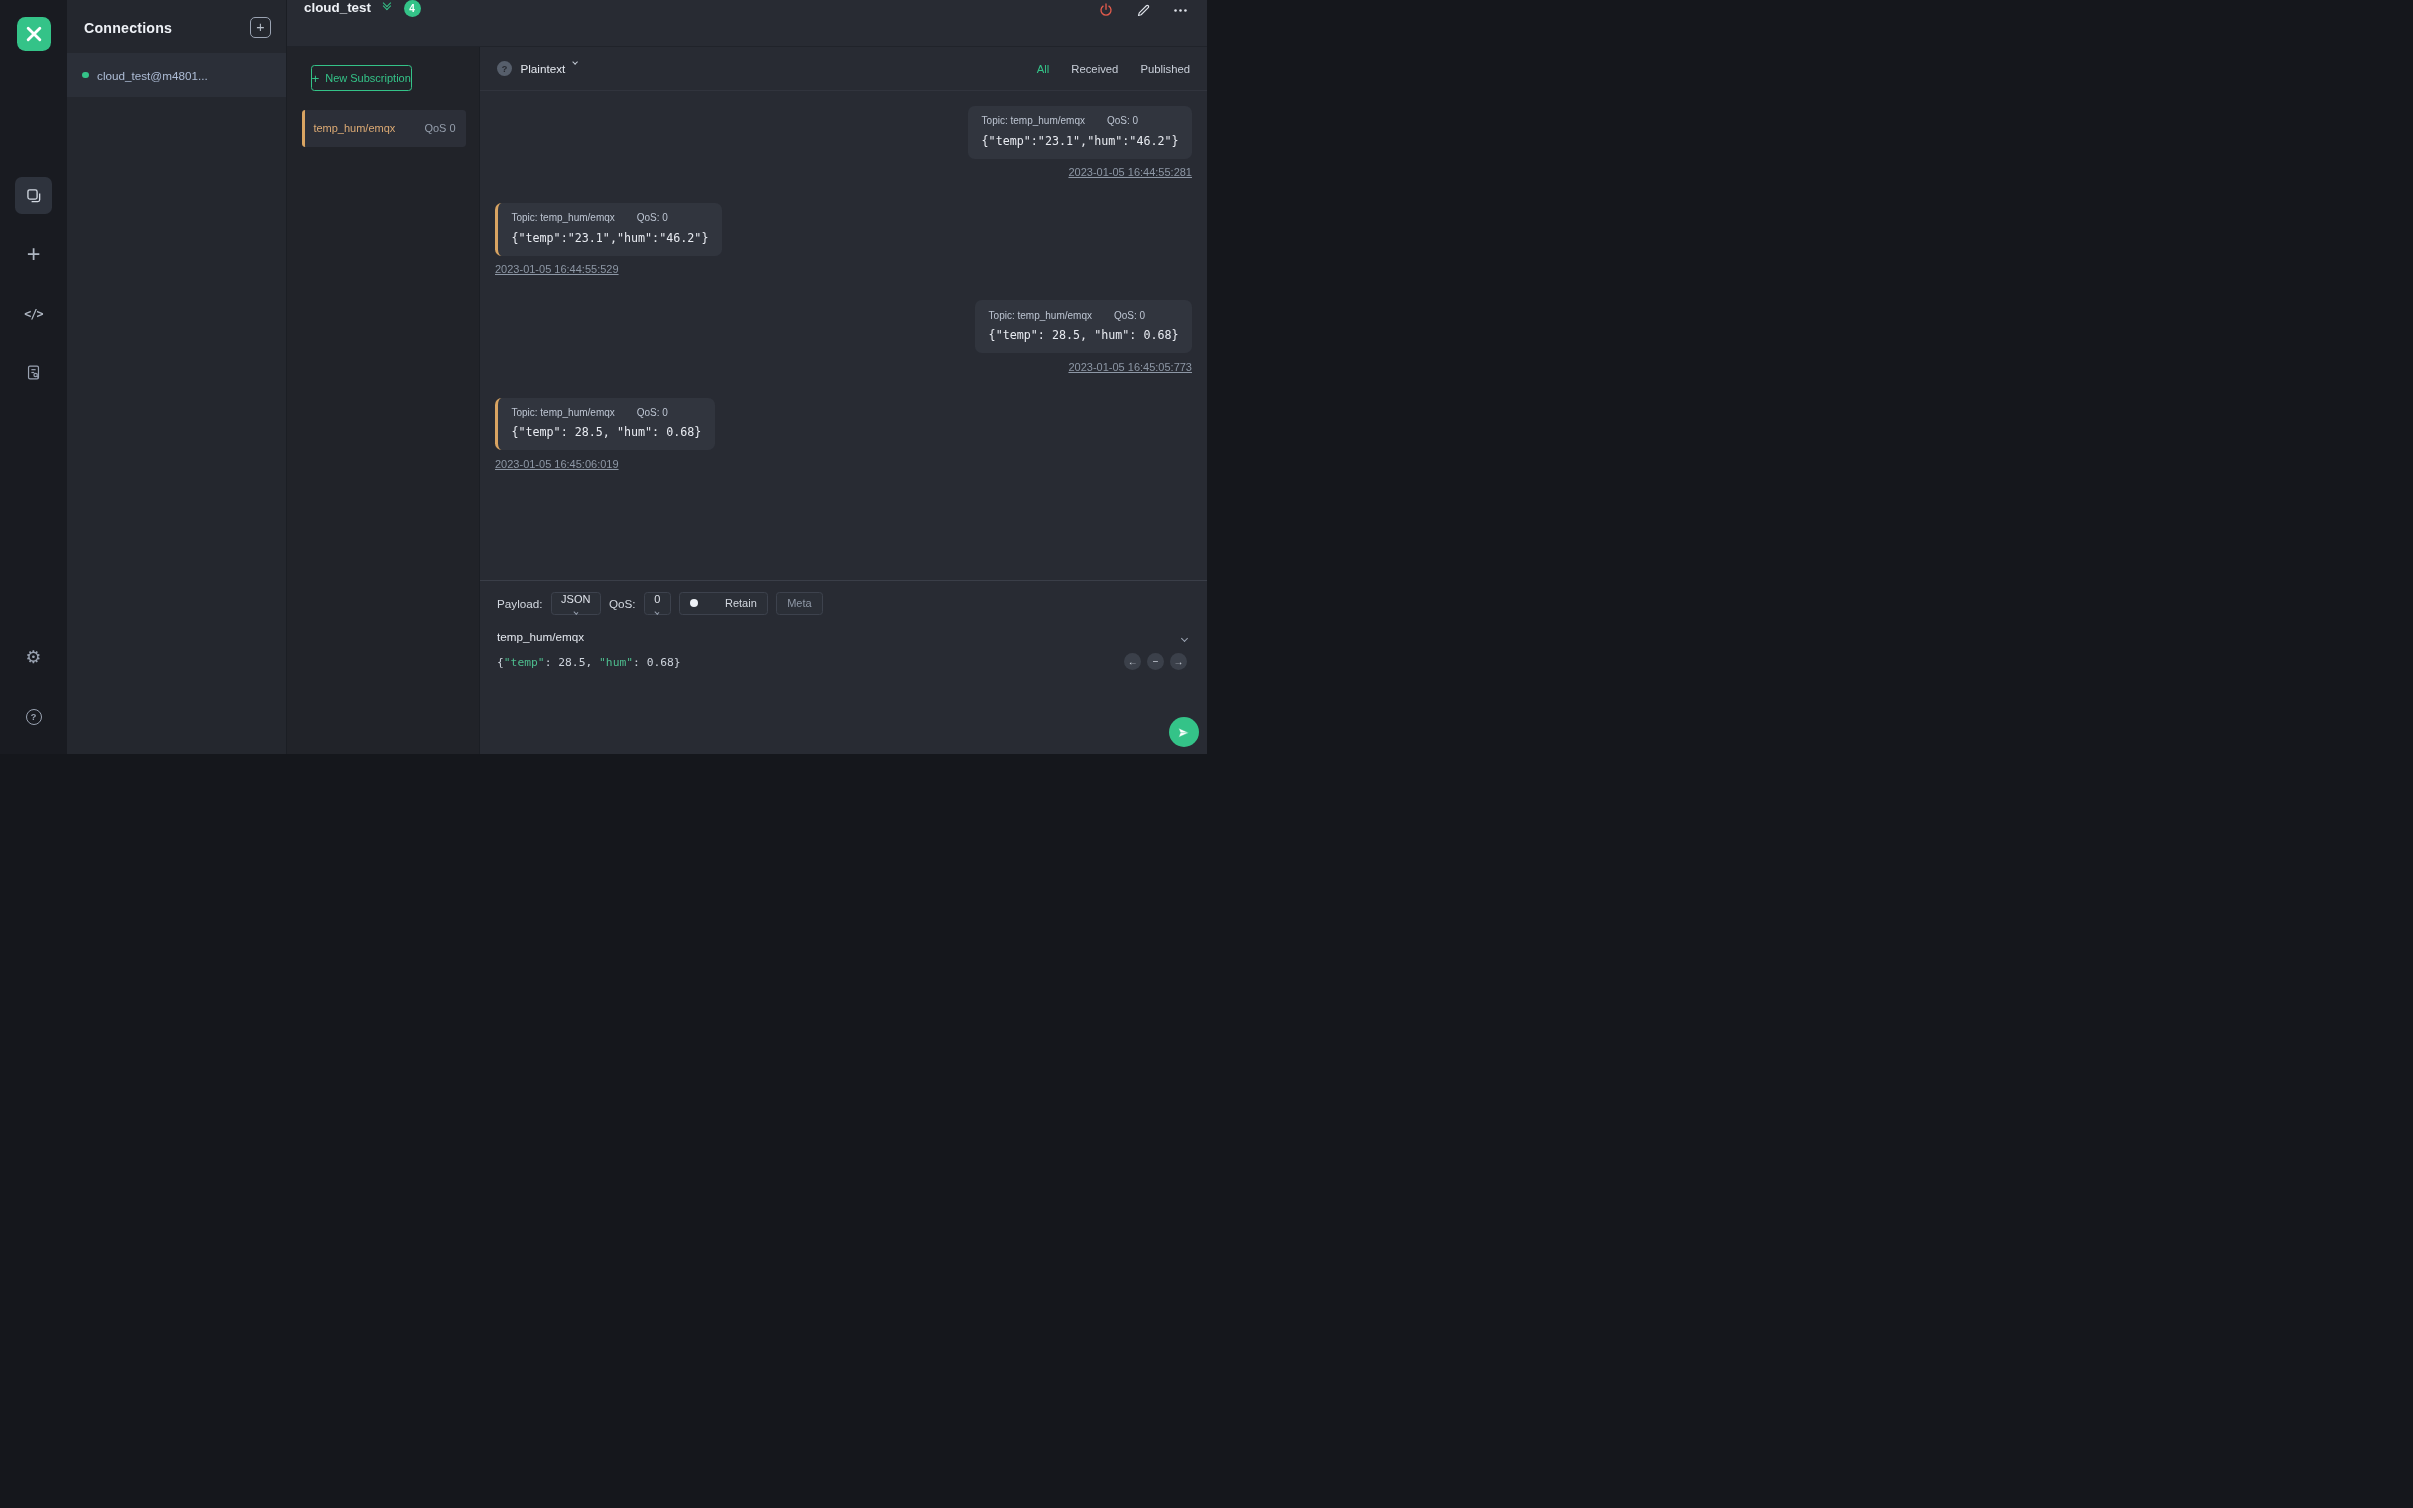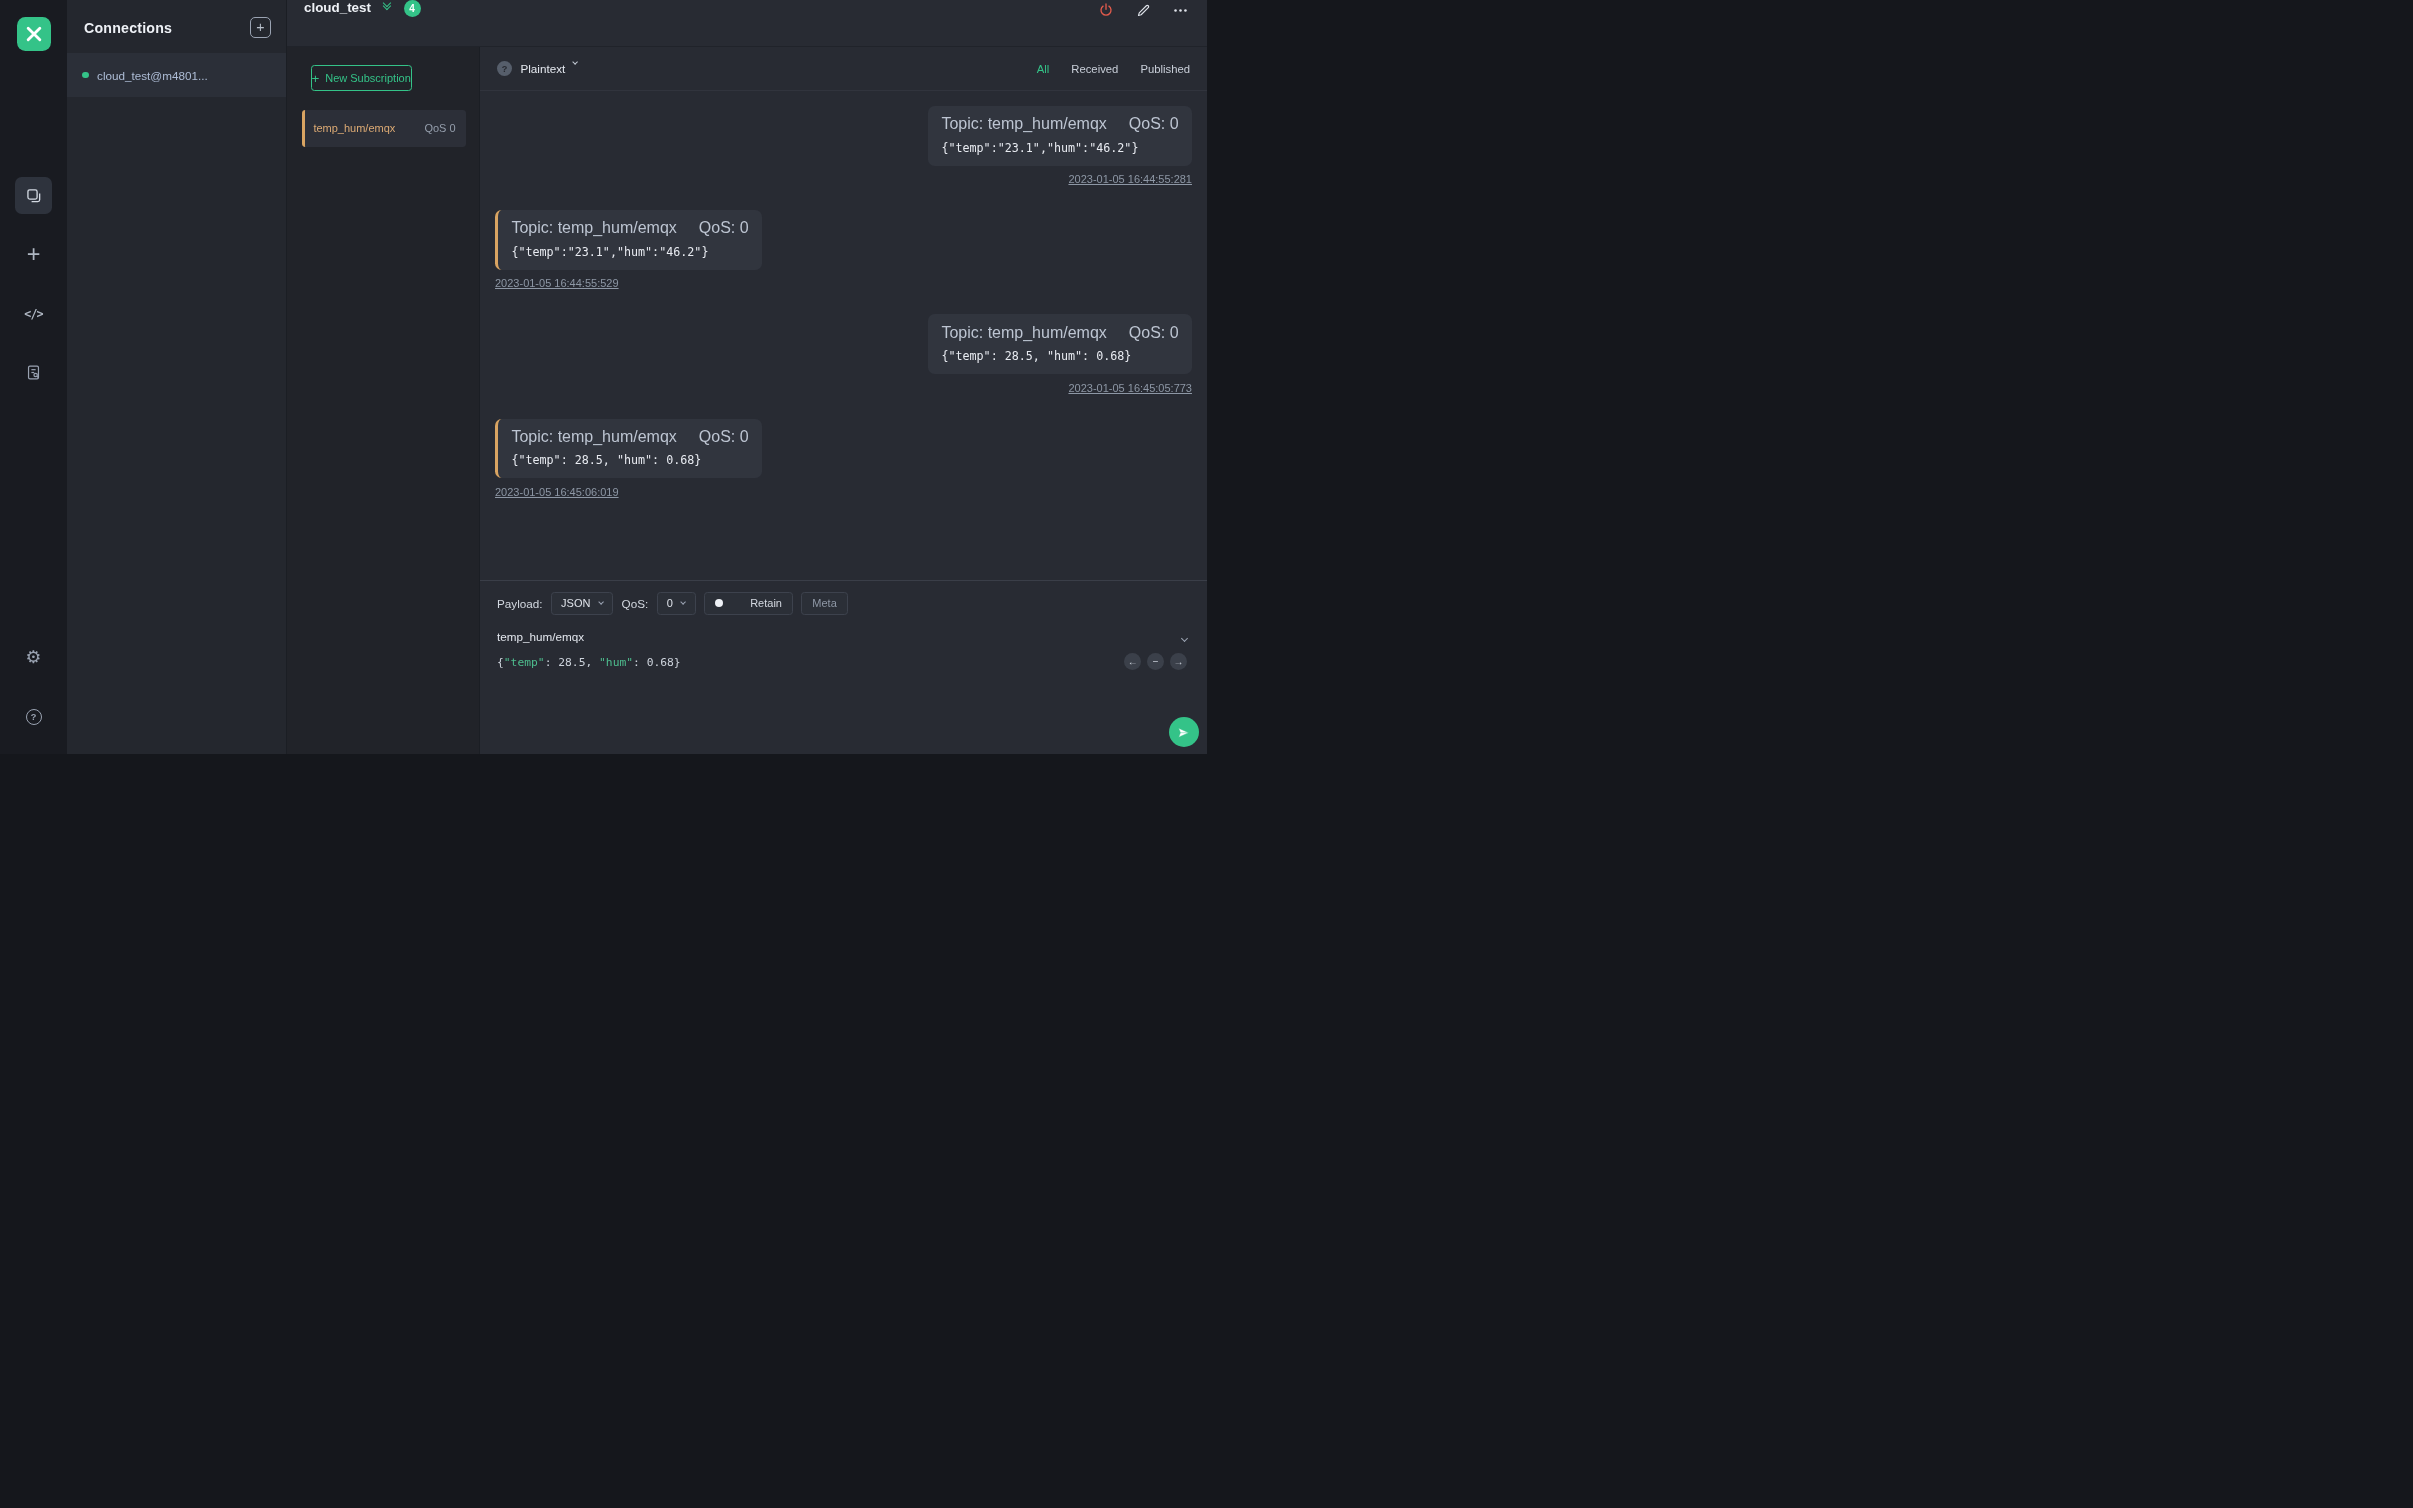--- a/index.html
+++ b/index.html
@@ -65,7 +65,7 @@
   .msg.received  { align-self:flex-start; align-items:flex-start; }
   .bubble { background:#31353e; border-radius:6.7px; padding:9.2px 13.4px 11px; }
   .msg.received .bubble { border-left:3.4px solid #d9a462; }
-  .bubble-head { display:flex; gap:22px; font-size:16px; color:#bdc5d2; margin-bottom:7.5px; }
+  .bubble-head { display:flex; gap:22px; font-size:10px; color:#bdc5d2; margin-bottom:7.5px; }
   .bubble-payload { font-family:"DejaVu Sans Mono", monospace; font-size:11.7px; color:#e8ebf1; white-space:pre; }
   .msg-time { margin-top:7.5px; font-size:11px; color:#8d97a5;text-decoration:underline; }
 

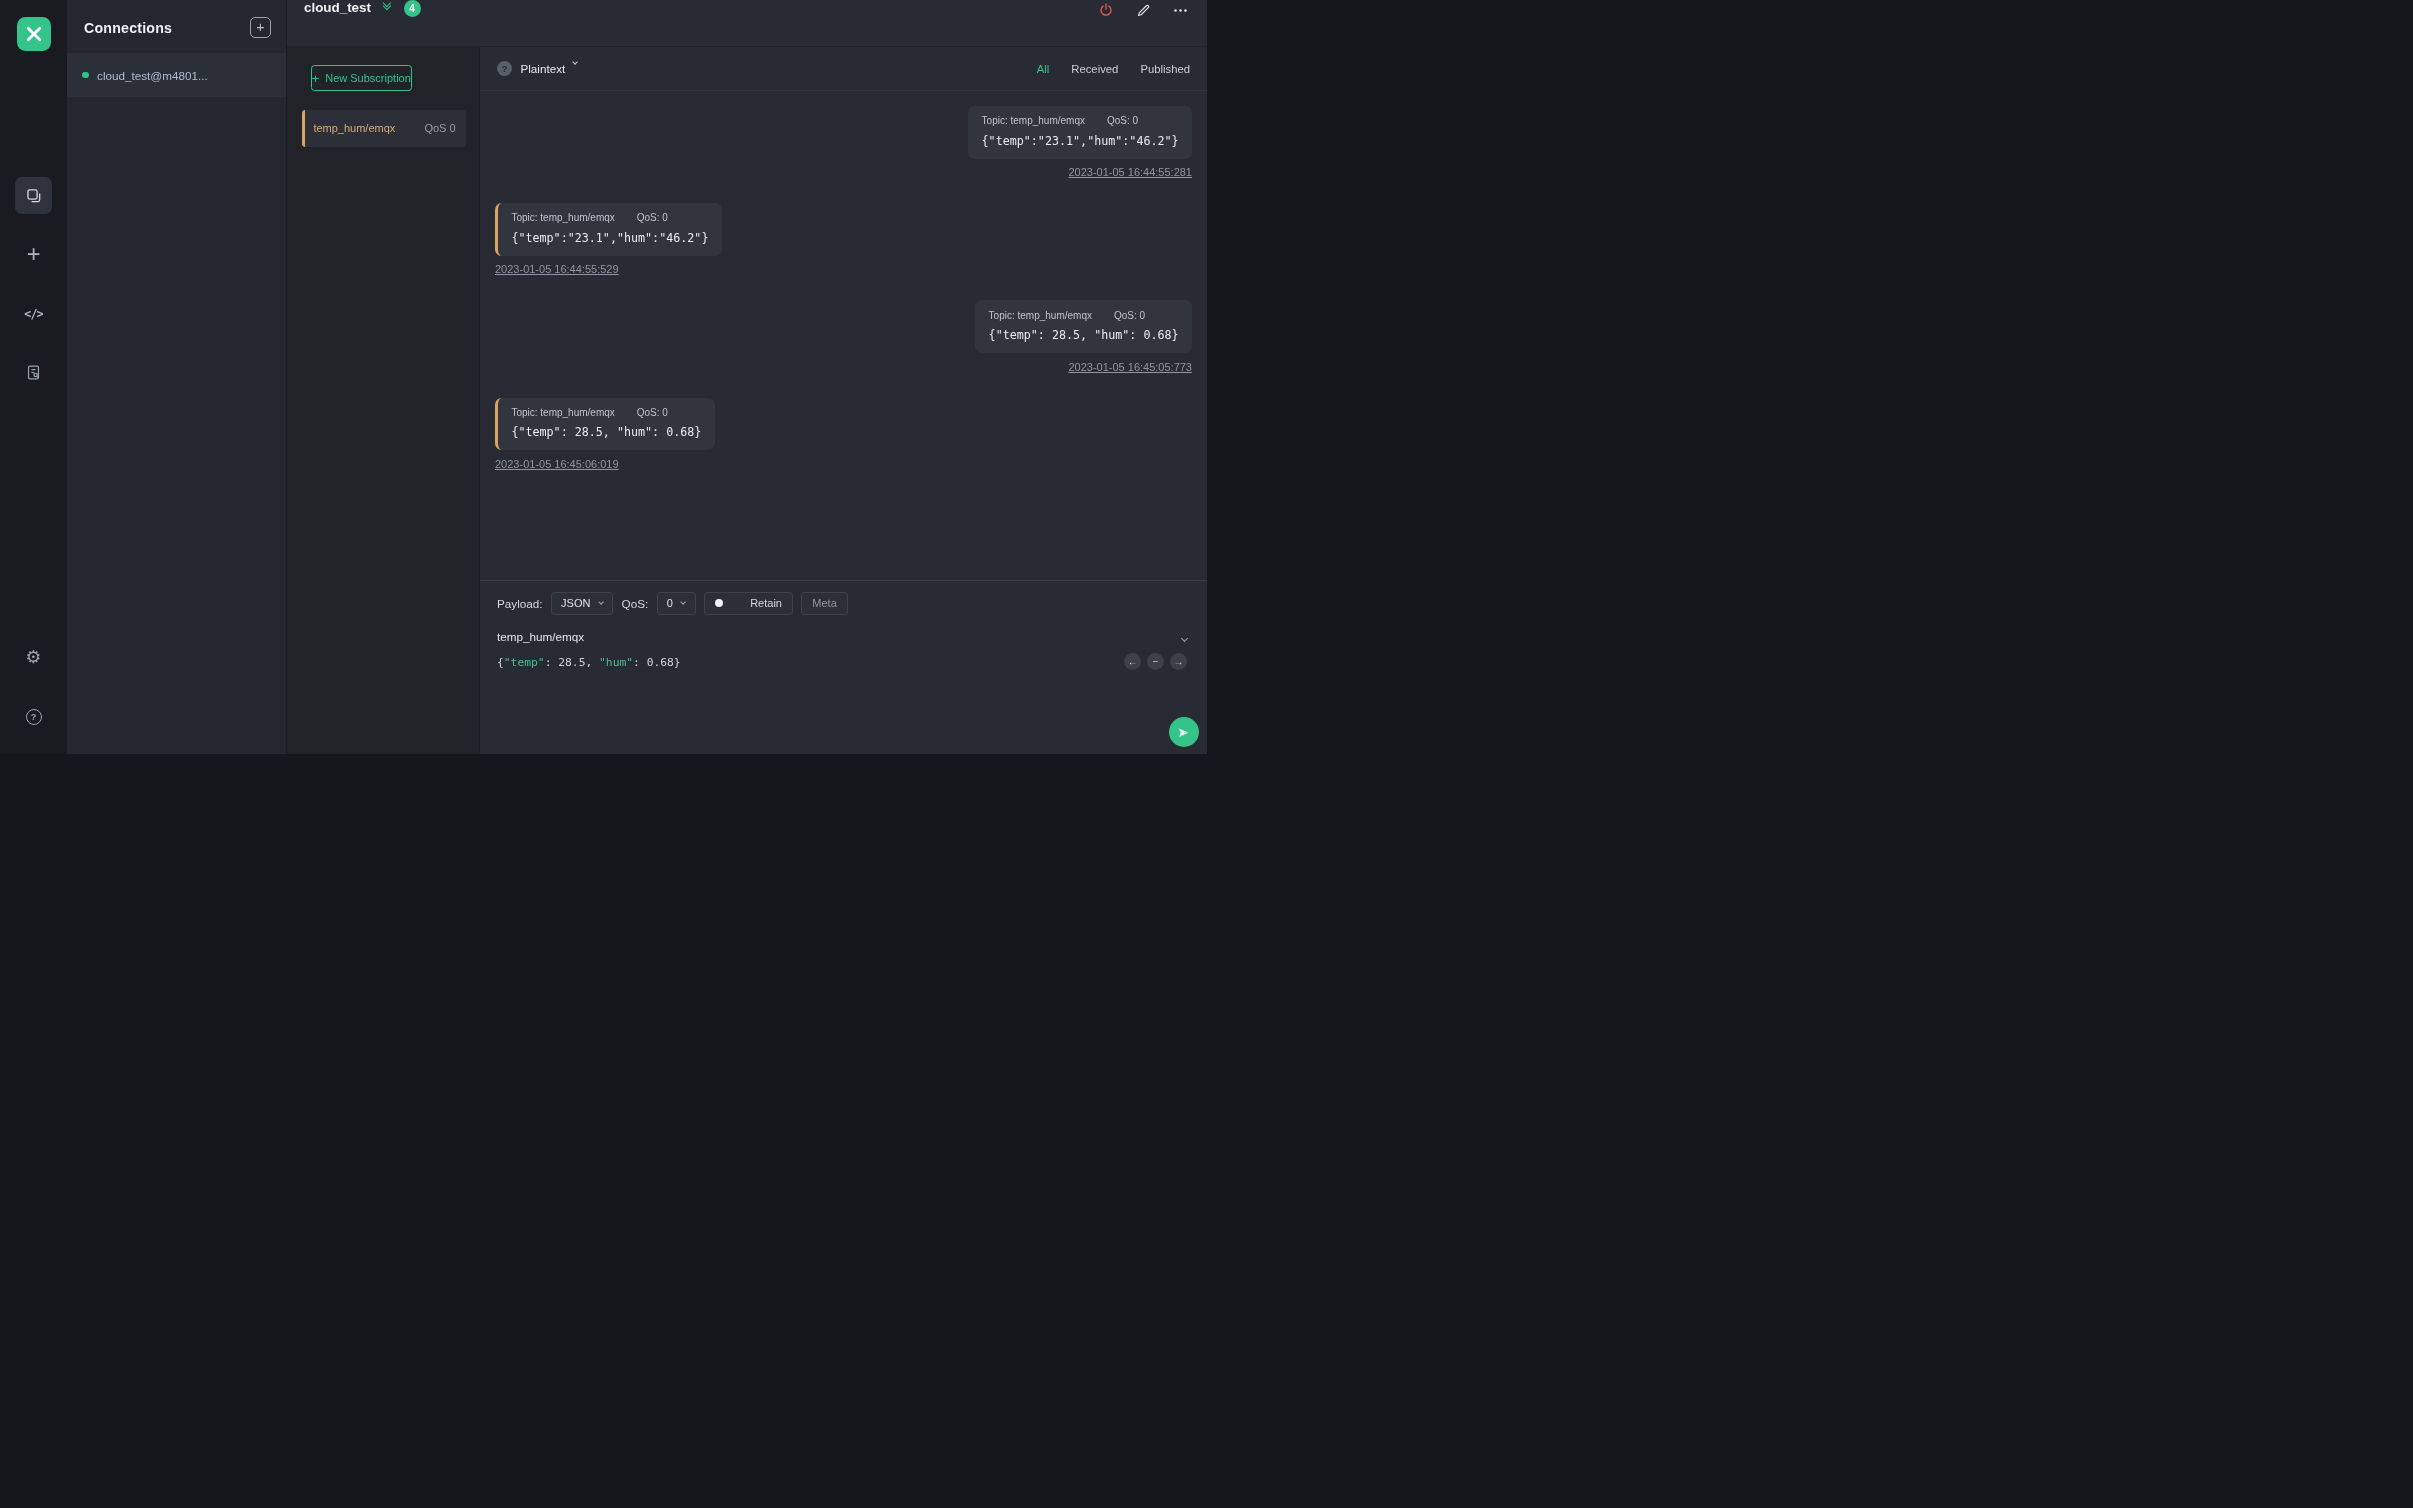--- a/index.html
+++ b/index.html
@@ -73,7 +73,7 @@
   .publish { position:relative; height:174px; border-top:0.8px solid #3a3e48; flex-shrink:0; padding:0 17px; }
   .pub-toolbar { display:flex; align-items:center; gap:8.4px; margin-top:11px; }
   .pub-label { font-size:11.7px; color:#d3d8e0; }
-  .pub-select { display:flex; align-items:center; gap:8.4px; height:22.6px; padding:0 9.2px; background:#2b2f37; border:0.8px solid #3d424d; border-radius:3.4px; color:#dfe3ea; font-size:11px; cursor:pointer; }
+  .pub-select { display:flex; align-items:center; gap:8.4px; height:22.6px; padding:0 9.2px; background:#2b2f37; border:0.8px solid #3d424d; border-radius:3.4px; color:#dfe3ea; font-size:11px; cursor:pointer;flex-direction:column; }
   .pub-select .chev { width:4.2px; height:4.2px; border-width:1.3px; color:#9aa3b2; margin-top:-2.5px; }
   .pill { display:flex; align-items:center; gap:6.7px; height:22.6px; padding:0 10px; background:#2b2f37; border:0.8px solid #3d424d; border-radius:3.4px; font-size:11px; cursor:pointer; }
   .retain-dot { width:8.4px; height:8.4px; border-radius:50%; background:#eef1f6; }

